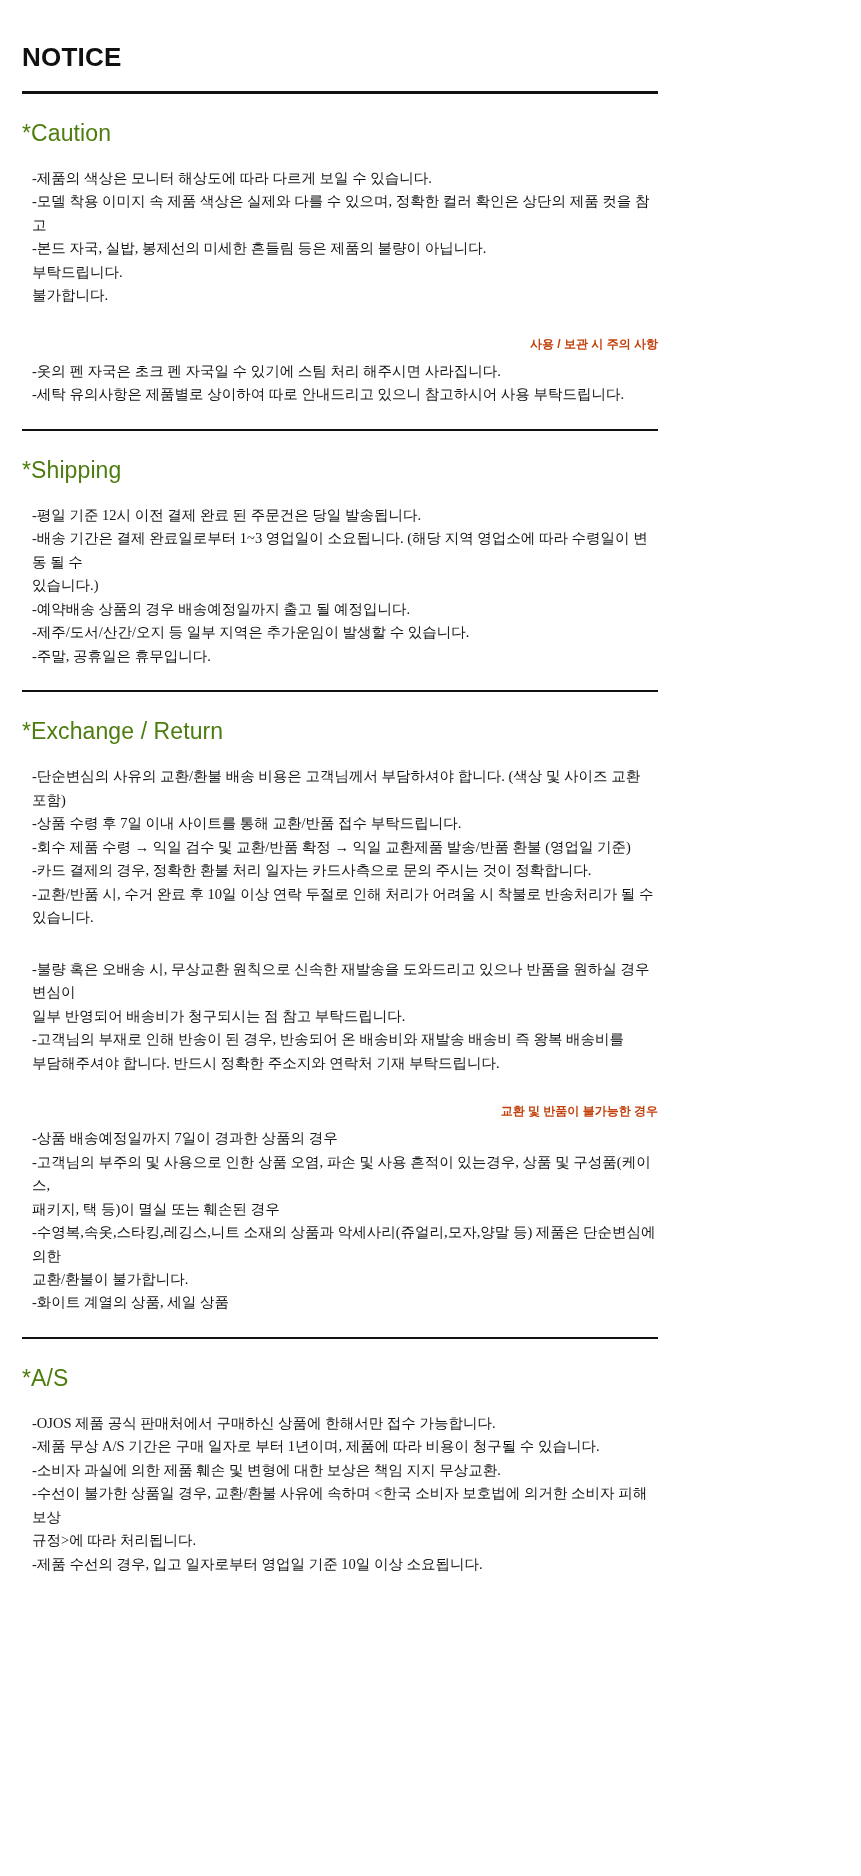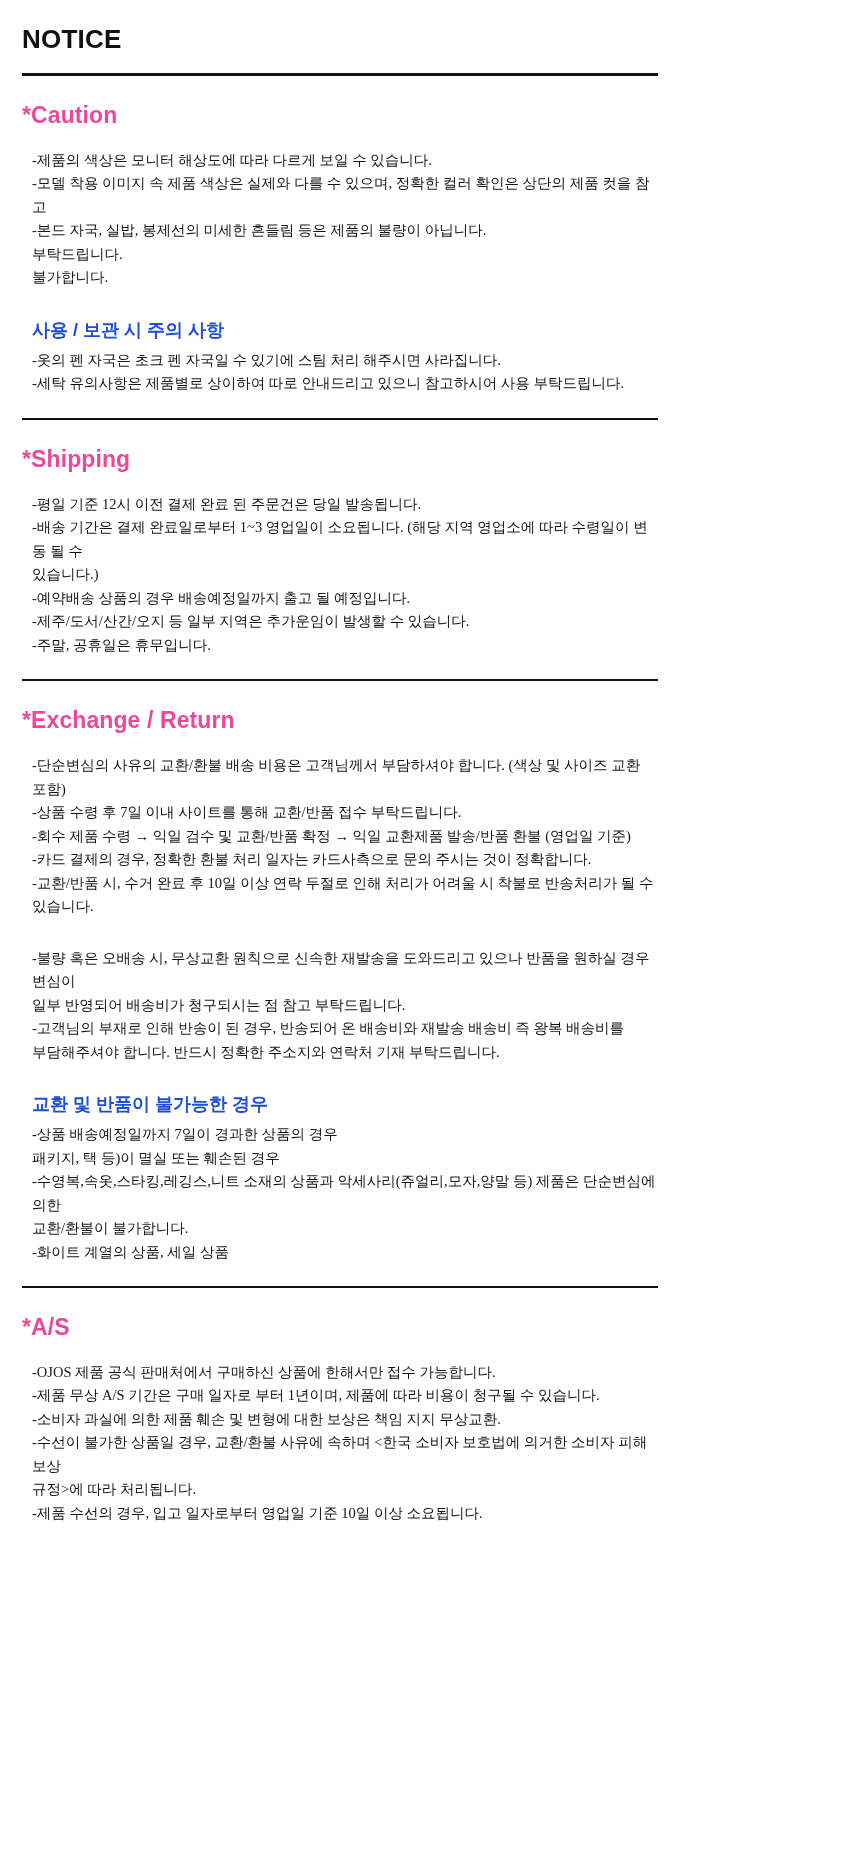--- a/index.html
+++ b/index.html
@@ -17,7 +17,7 @@
   .page {
     width: 680px;
     box-sizing: border-box;
-    padding: 18px 22px 24px 22px;
+    padding: 36px 22px 24px 22px;
   }
   .notice-title {
     font-size: 26px;

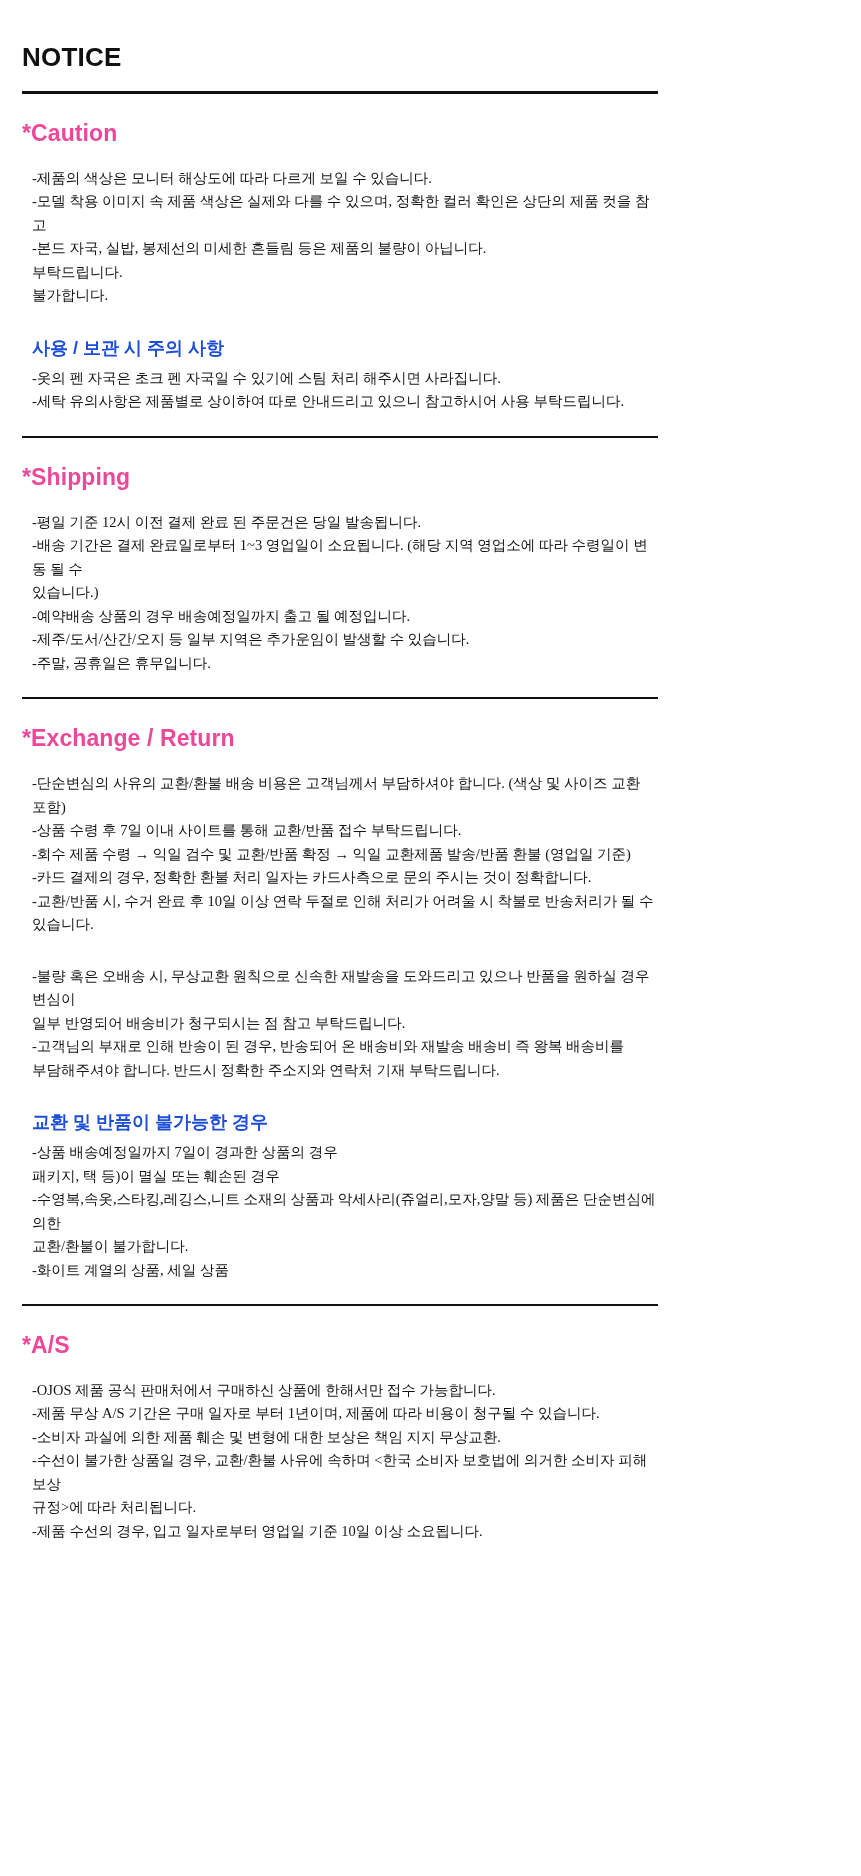--- a/index.html
+++ b/index.html
@@ -39,9 +39,9 @@
   }
   .section-title {
     font-size: 23px;
-    font-weight: bold;
+    font-weight: normal;
     margin: 0 0 20px 0;
-    color: #ec4899;
+    color: #4d7c0f;
     letter-spacing: 0.1px;
   }
   .block {

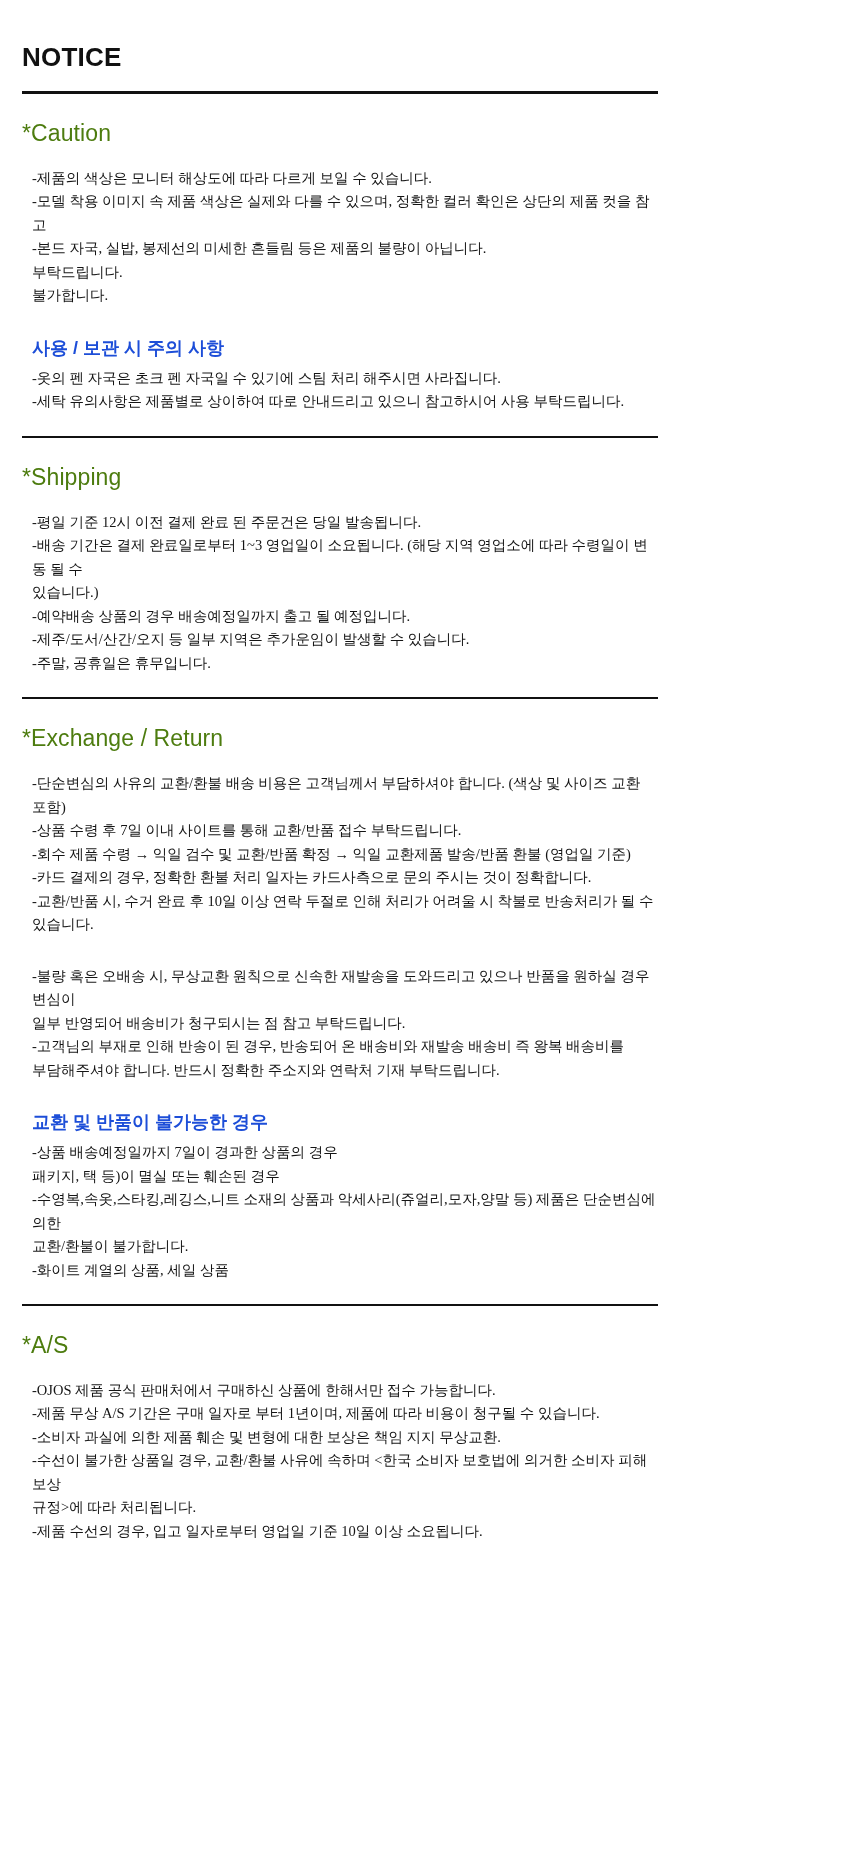--- a/index.html
+++ b/index.html
@@ -49,10 +49,11 @@
     padding-left: 10px;
   }
   .block-heading {
-    font-size: 18px;
+    font-size: 12px;
     font-weight: bold;
     margin: 0 0 7px 0;
-    color: #1d4ed8;
+    color: #c2410c;
+    text-align: right;
   }
   .line {
     font-size: 14.5px;

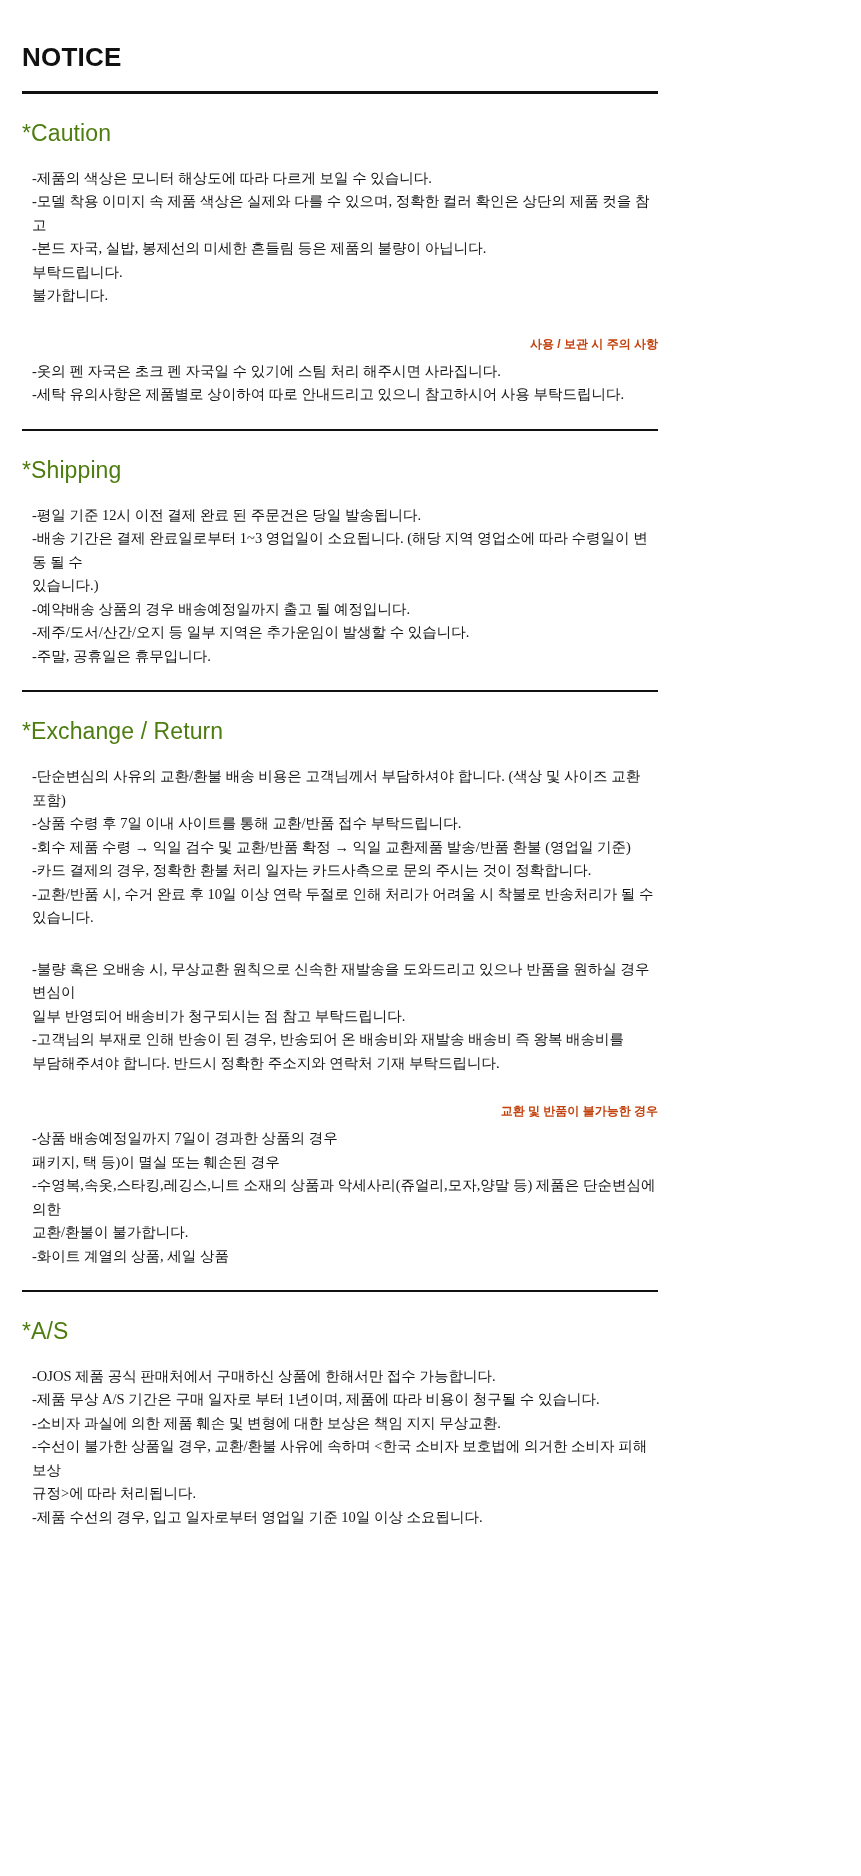--- a/index.html
+++ b/index.html
@@ -144,6 +144,7 @@
     <div class="block">
       <p class="block-heading">교환 및 반품이 불가능한 경우</p>
       <p class="line">-상품 배송예정일까지 7일이 경과한 상품의 경우</p>
+      <p class="line">-고객님의 부주의 및 사용으로 인한 상품 오염, 파손 및 사용 흔적이 있는경우, 상품 및 구성품(케이스,</p>
       <p class="line">패키지, 택 등)이 멸실 또는 훼손된 경우</p>
       <p class="line">-수영복,속옷,스타킹,레깅스,니트 소재의 상품과 악세사리(쥬얼리,모자,양말 등) 제품은 단순변심에 의한</p>
       <p class="line">교환/환불이 불가합니다.</p>

